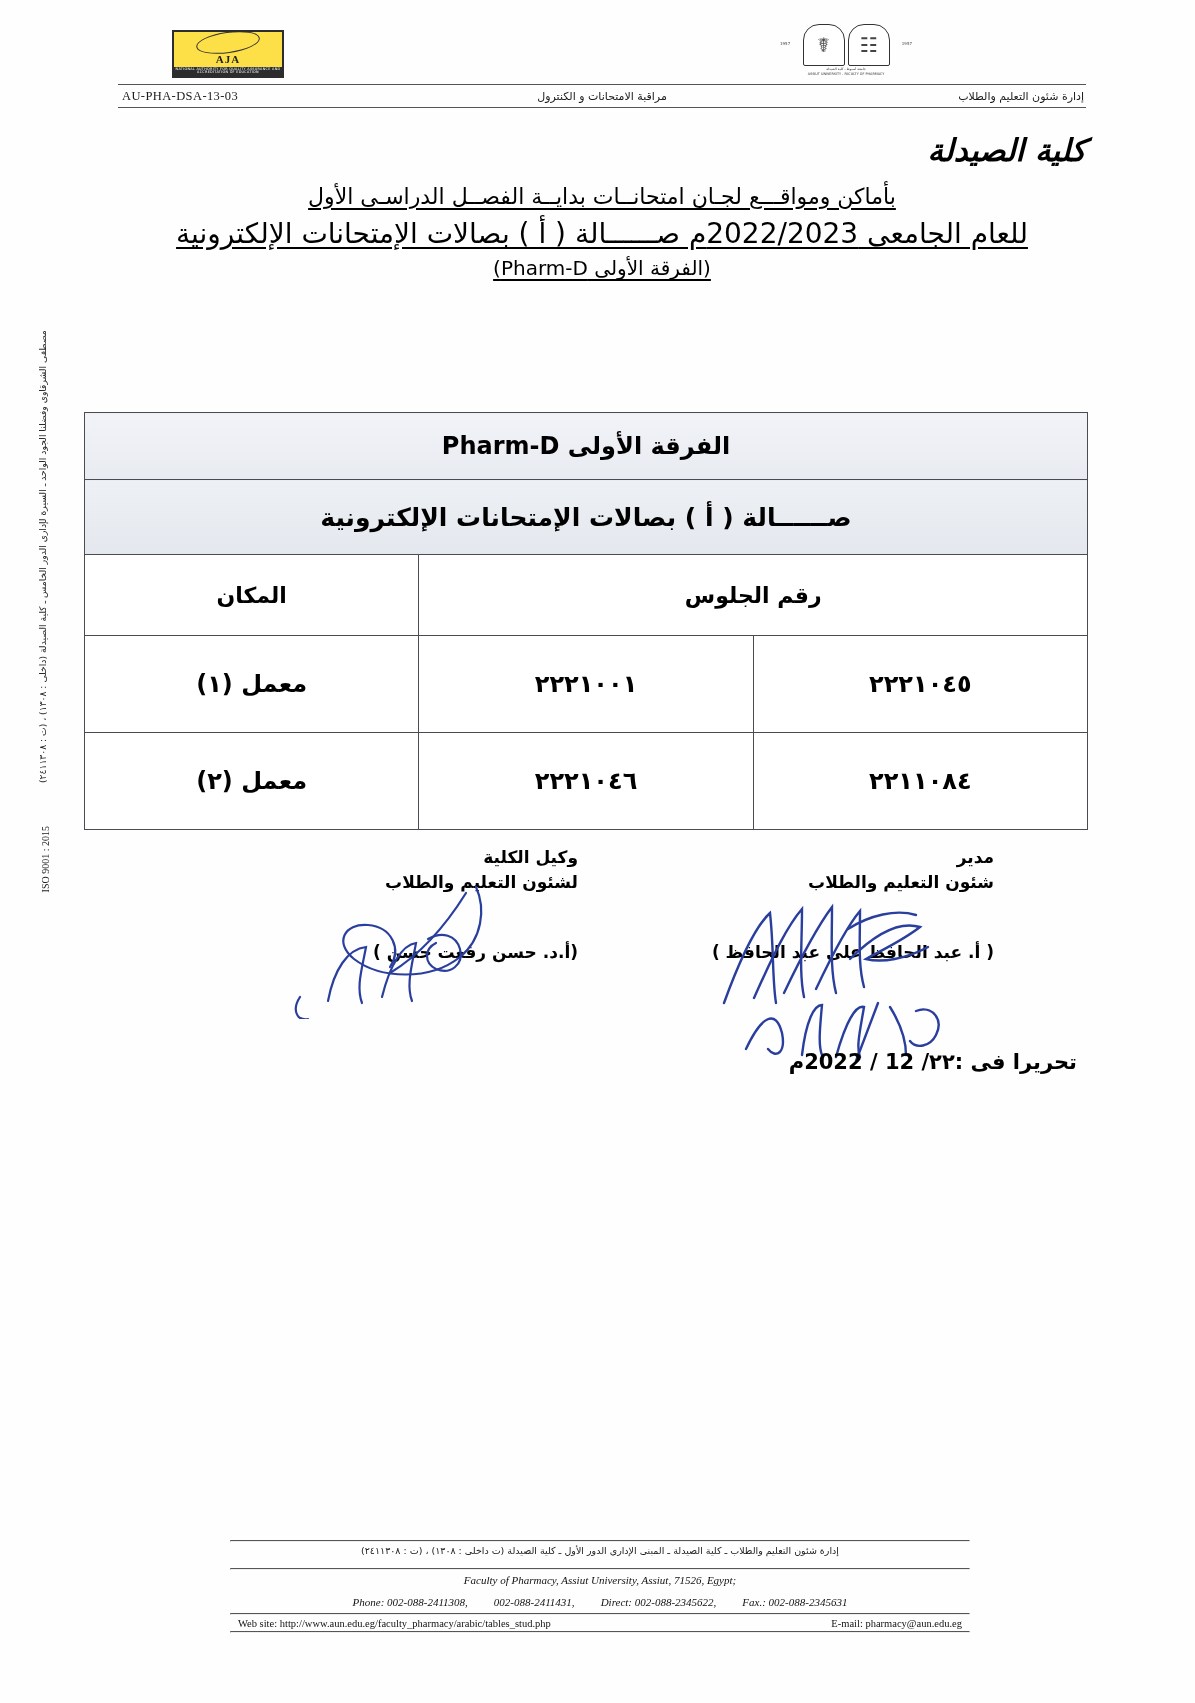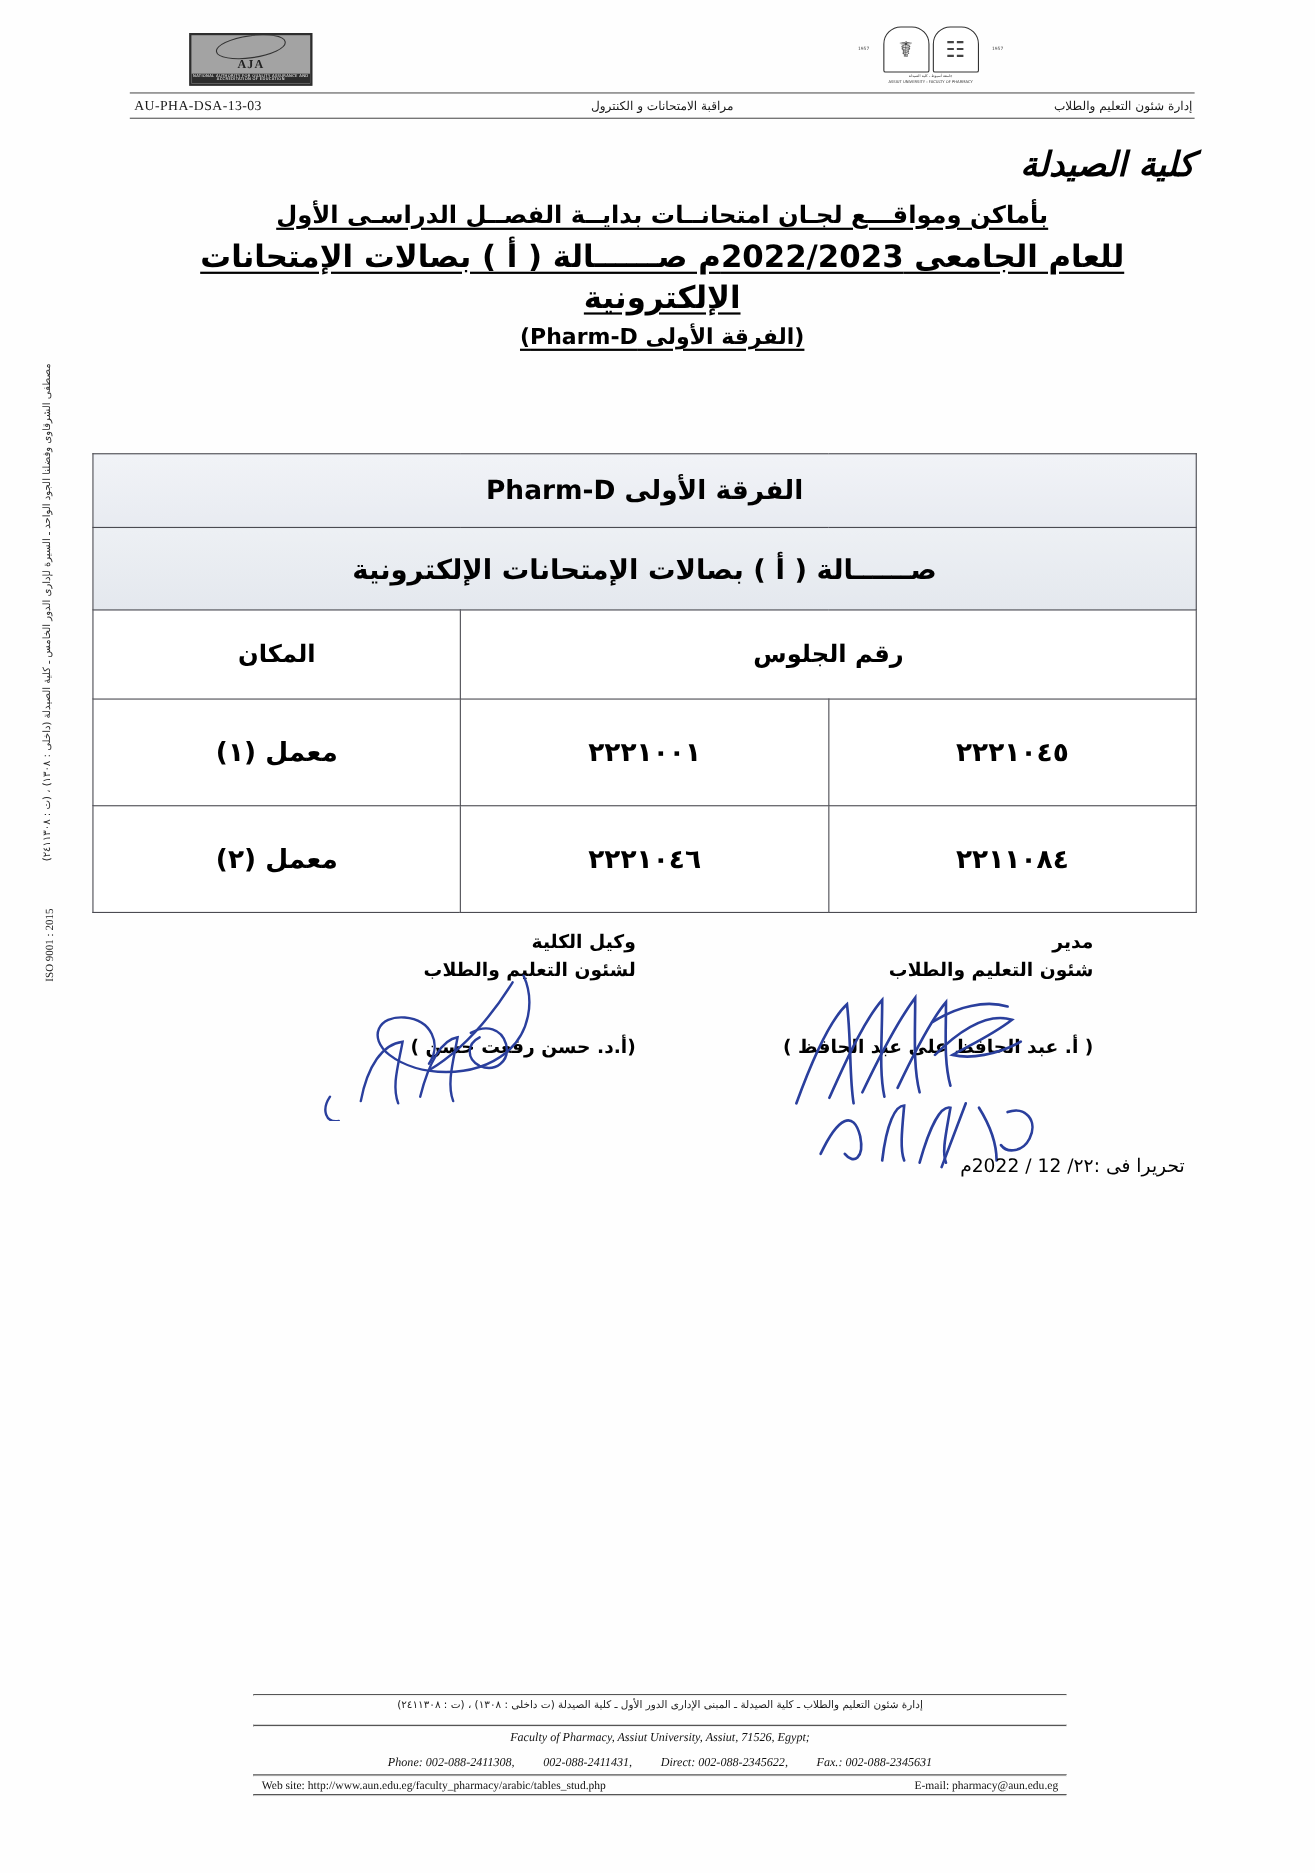--- a/index.html
+++ b/index.html
@@ -37,7 +37,7 @@
     height: 48px;
     border: 2px solid #2d2d2d;
     box-sizing: border-box;
-    background: #a3a3a3;
+    background: #fde047;
     display: flex;
     flex-direction: column;
     align-items: center;

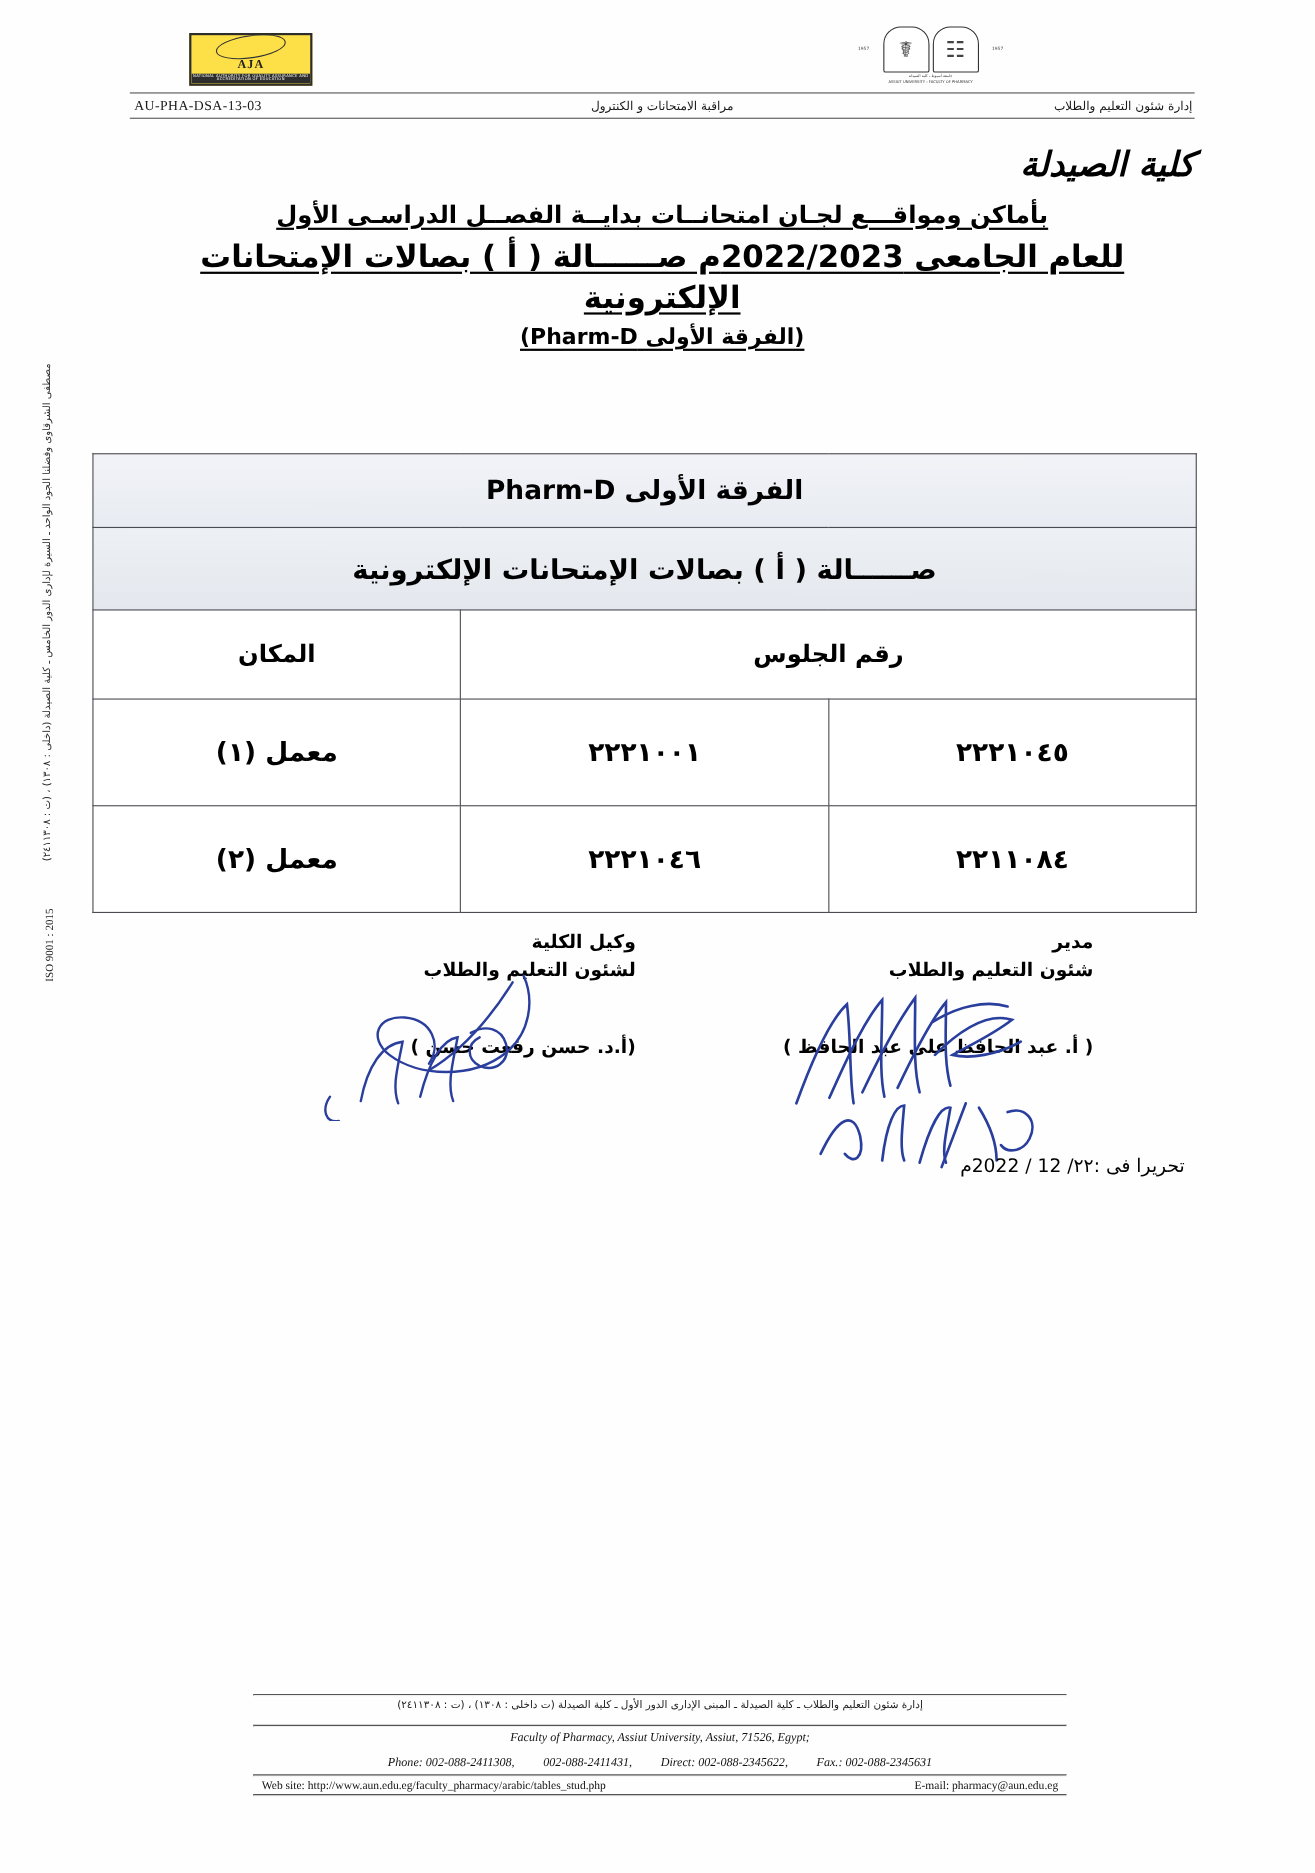--- a/index.html
+++ b/index.html
@@ -208,7 +208,7 @@
   }
   .t-line {
     font-size: 22px;
-    font-weight: bold;
+    font-weight: normal;
     margin: 0 0 3px 0;
     text-decoration: underline;
     text-underline-offset: 4px;

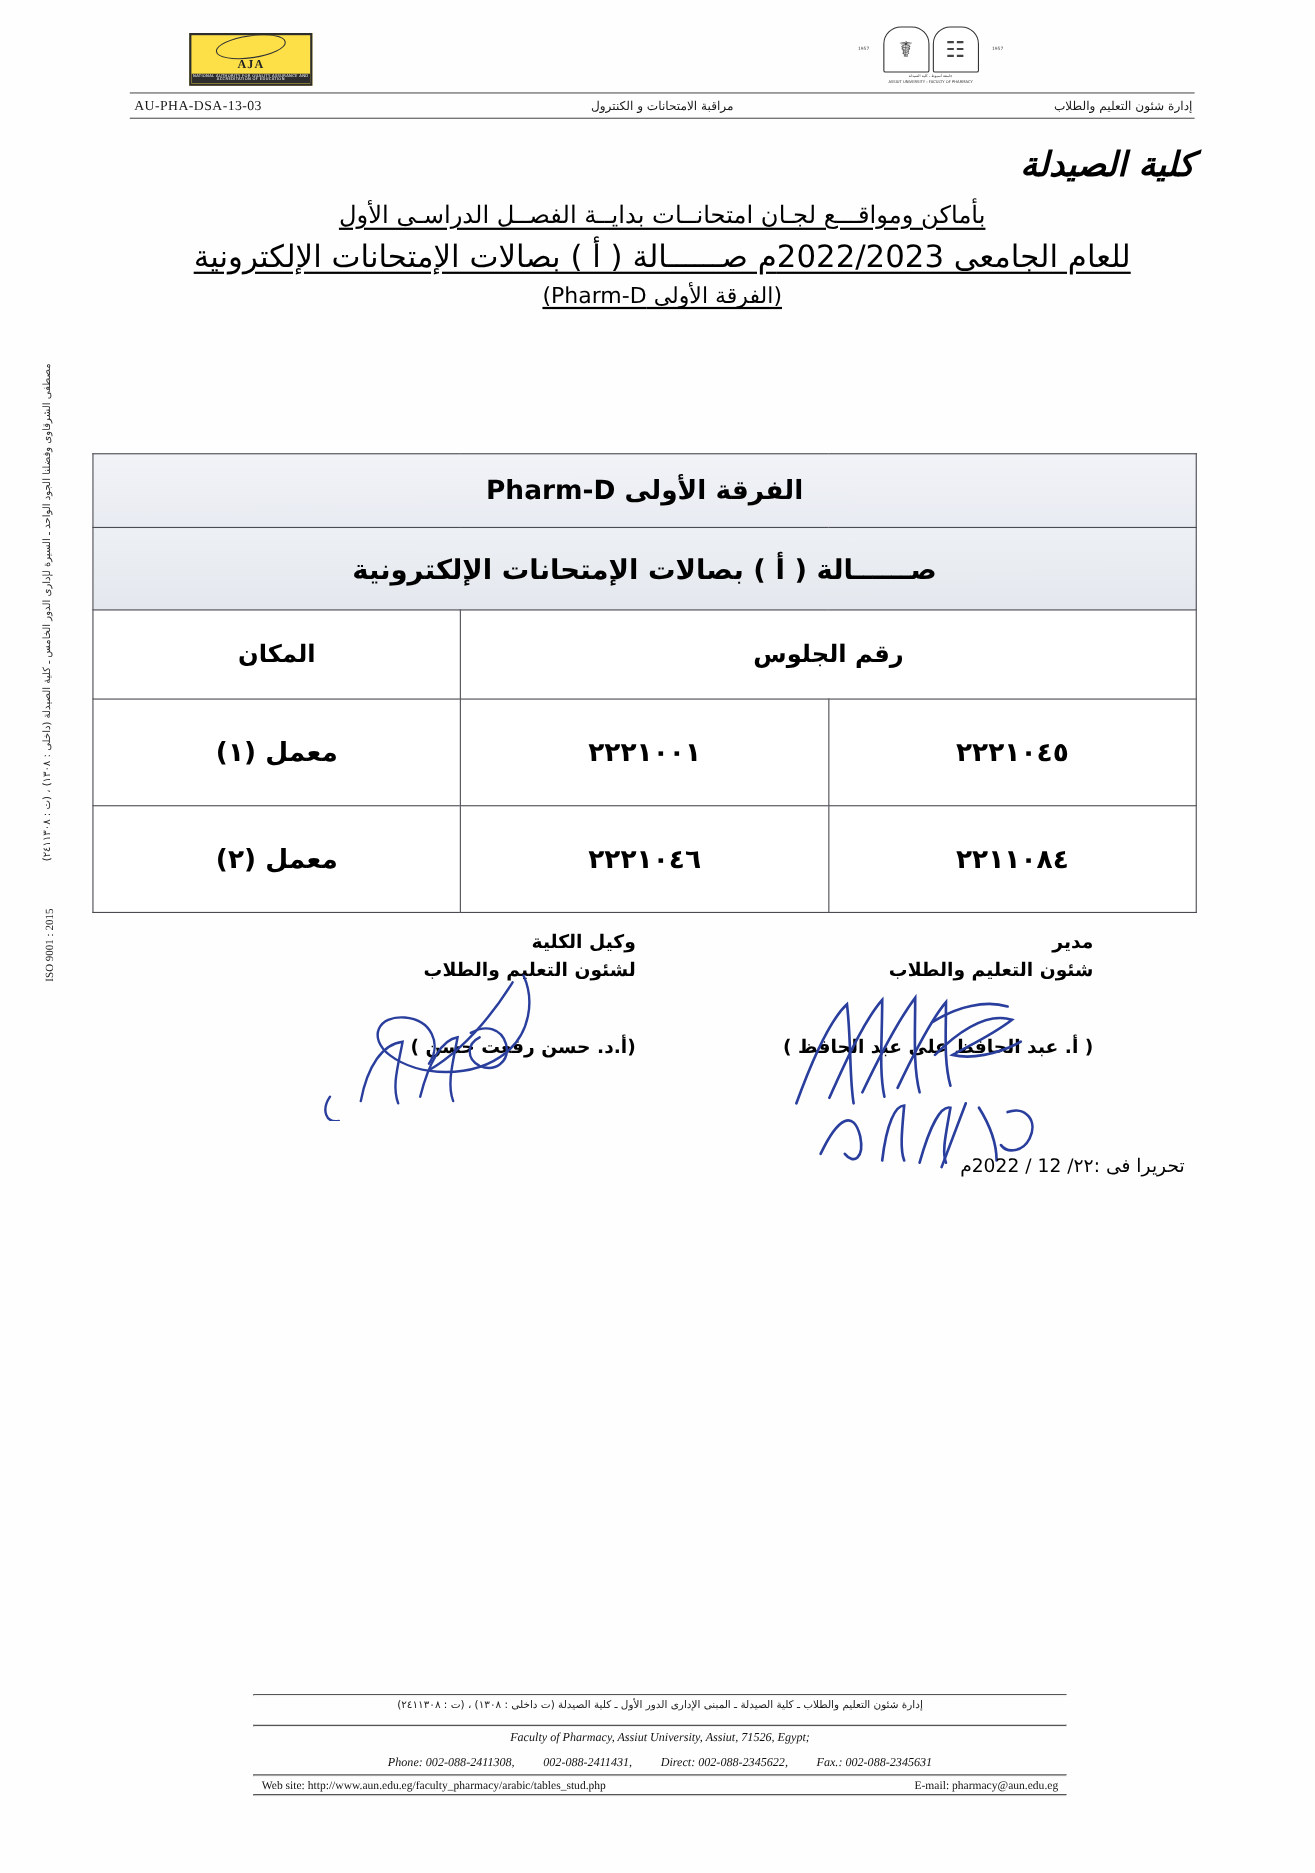--- a/index.html
+++ b/index.html
@@ -290,8 +290,8 @@
     position: absolute;
     top: 1050px;
     right: 118px;
-    font-size: 17px;
-    font-weight: normal;
+    font-size: 21px;
+    font-weight: bold;
     direction: rtl;
   }
 

